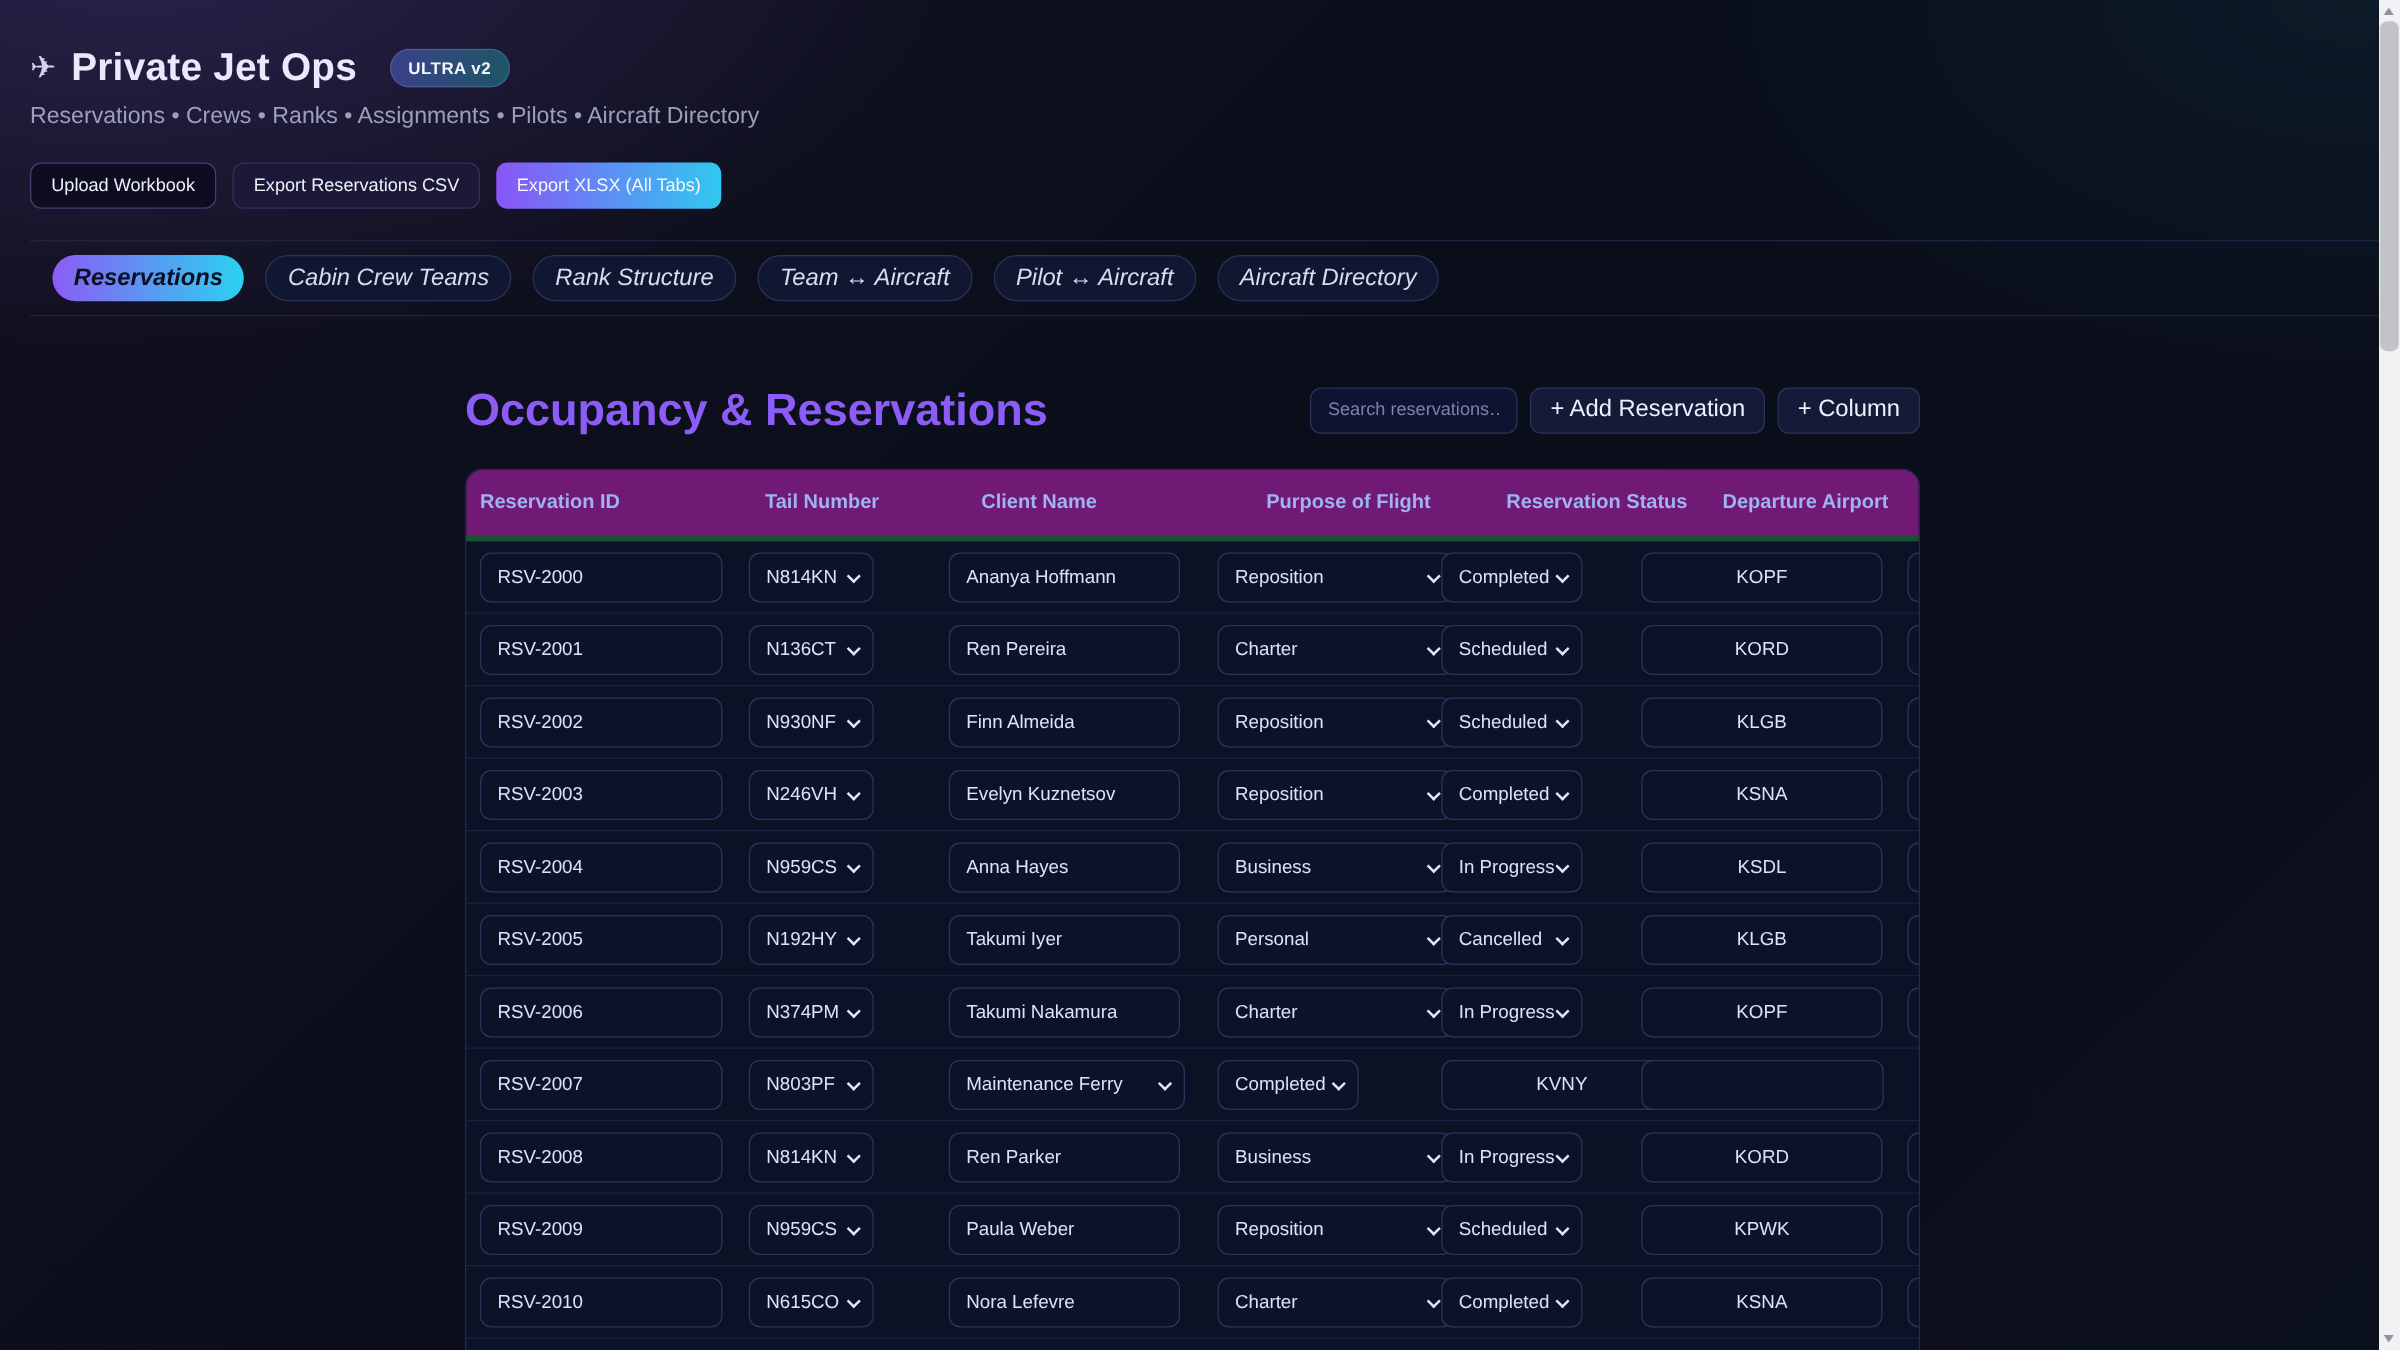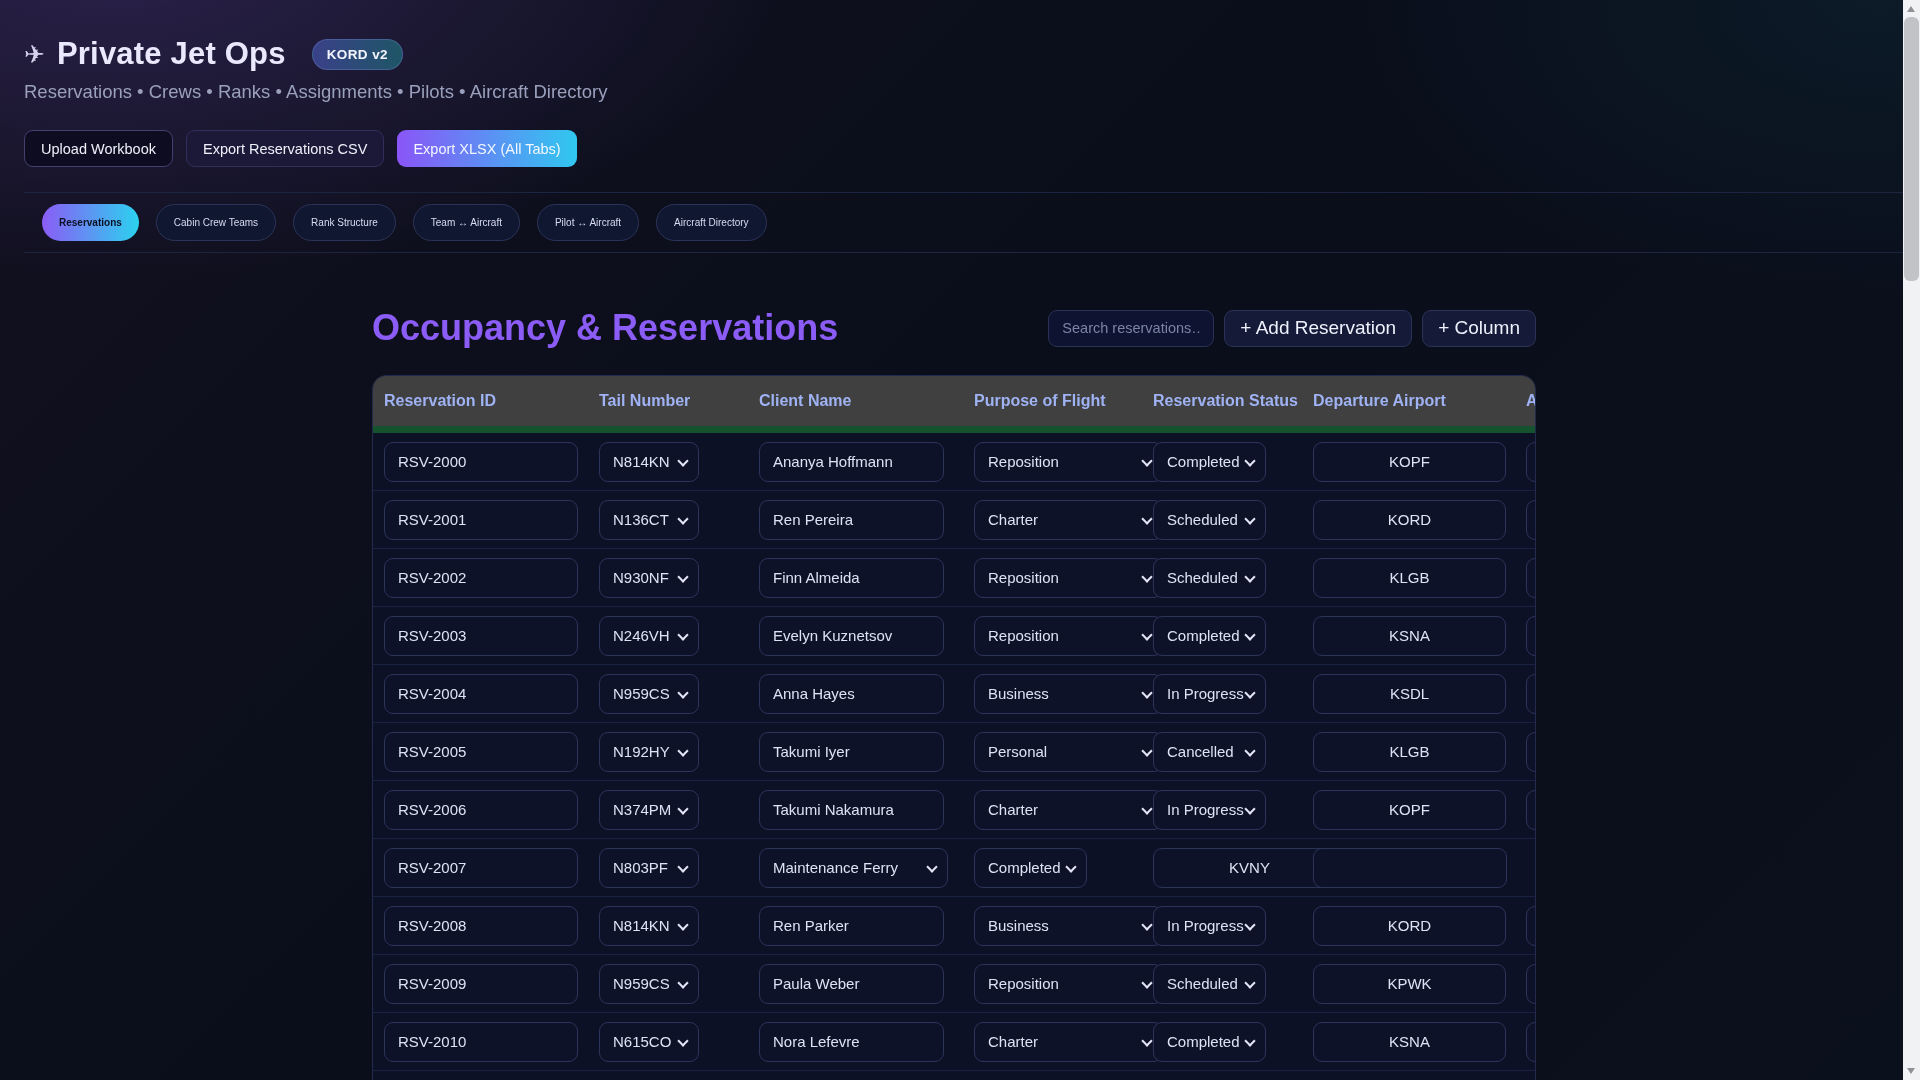--- a/index.html
+++ b/index.html
@@ -125,7 +125,7 @@
   <div class="brand-row">
     <span class="plane">✈</span>
     <h1>Private Jet Ops</h1>
-    <span class="badge">KORD v2</span>
+    <span class="badge">ULTRA v2</span>
   </div>
   <div class="subtitle">Reservations • Crews • Ranks • Assignments • Pilots • Aircraft Directory</div>
 

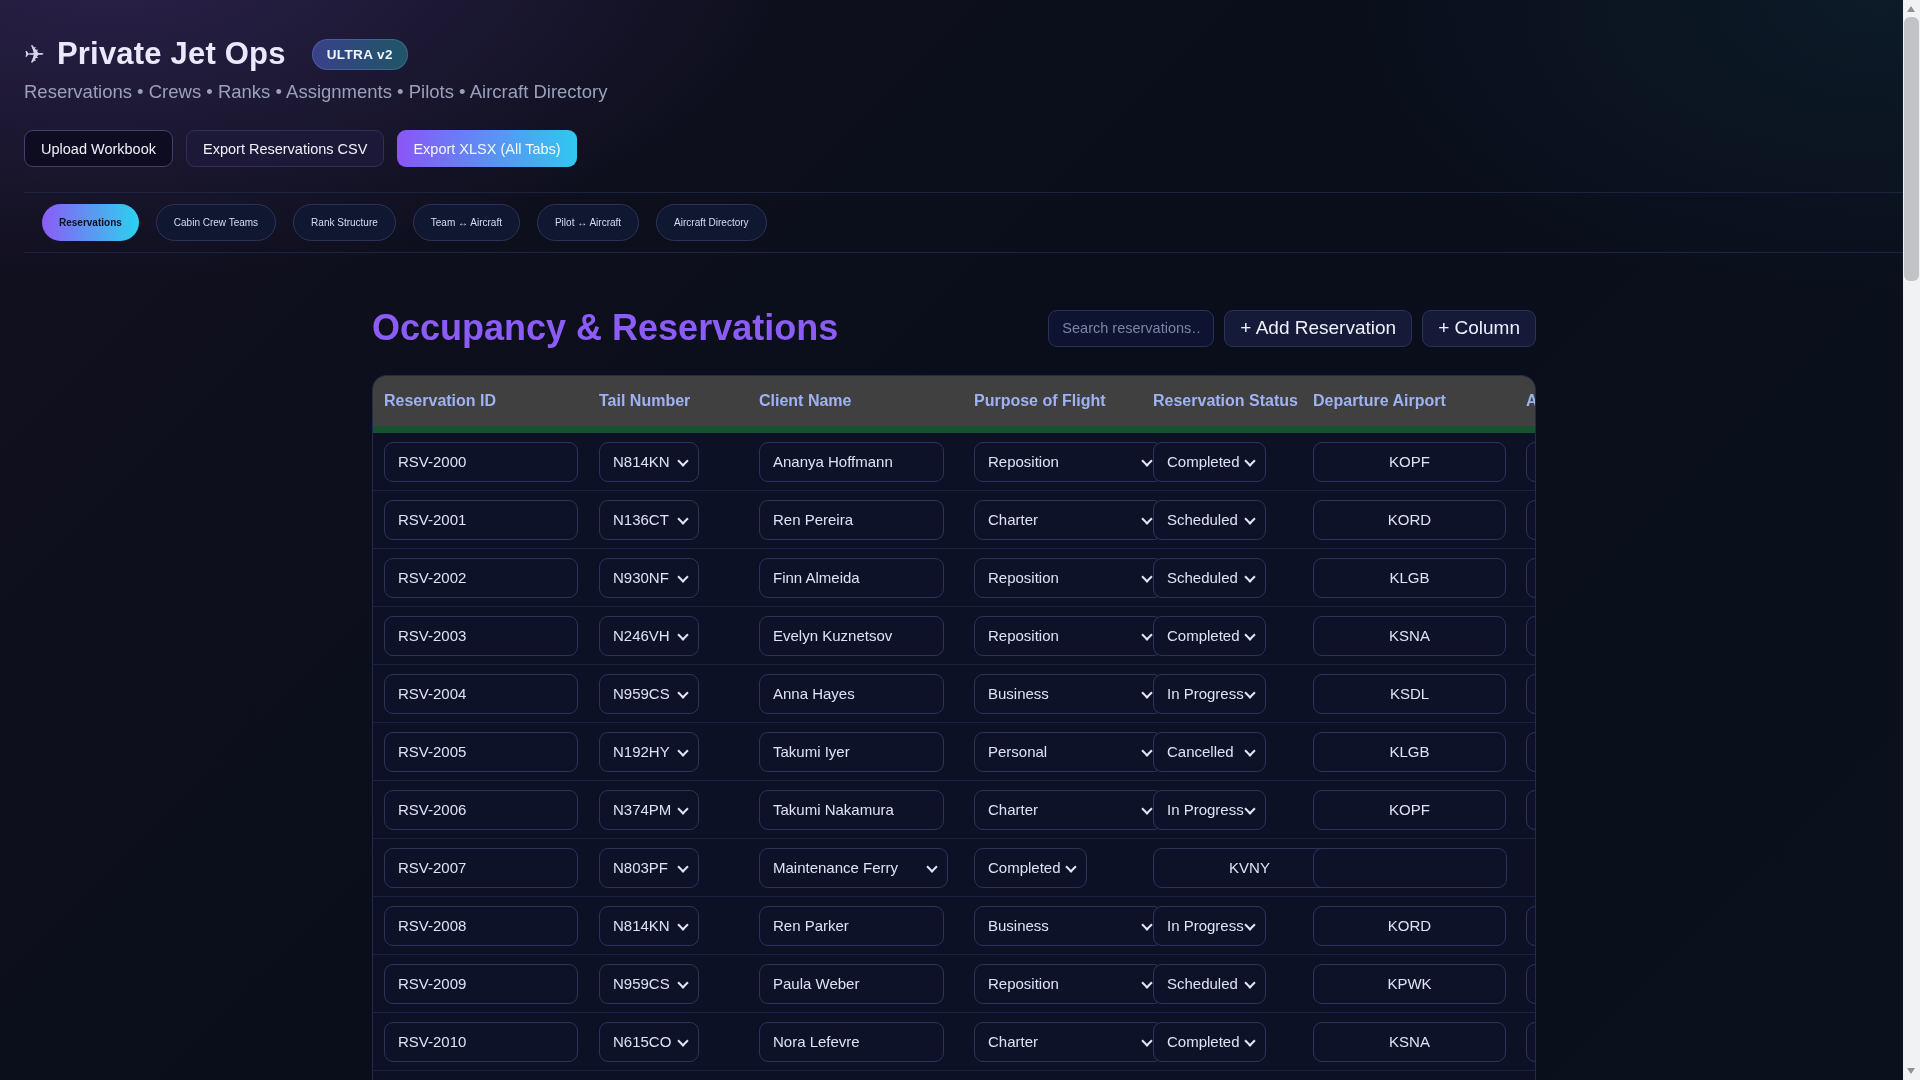--- a/index.html
+++ b/index.html
@@ -44,9 +44,9 @@
     padding: 11px 0 11px 18px;
   }
   .tab {
-    height: 37px; padding: 0 17px; border-radius: 999px; font-size: 10px;
+    height: 37px; padding: 0 17px; border-radius: 999px; font-size: 19px;
     background: #101730; border: 1px solid #2c3358; color: #d8dcf2;
-    cursor: pointer; font-family: inherit; display: inline-flex; align-items: center;
+    cursor: pointer; font-family: inherit; display: inline-flex; align-items: center; font-style: italic;
   }
   .tab.active {
     background: linear-gradient(90deg, #8b5cf6, #2bd2ef);

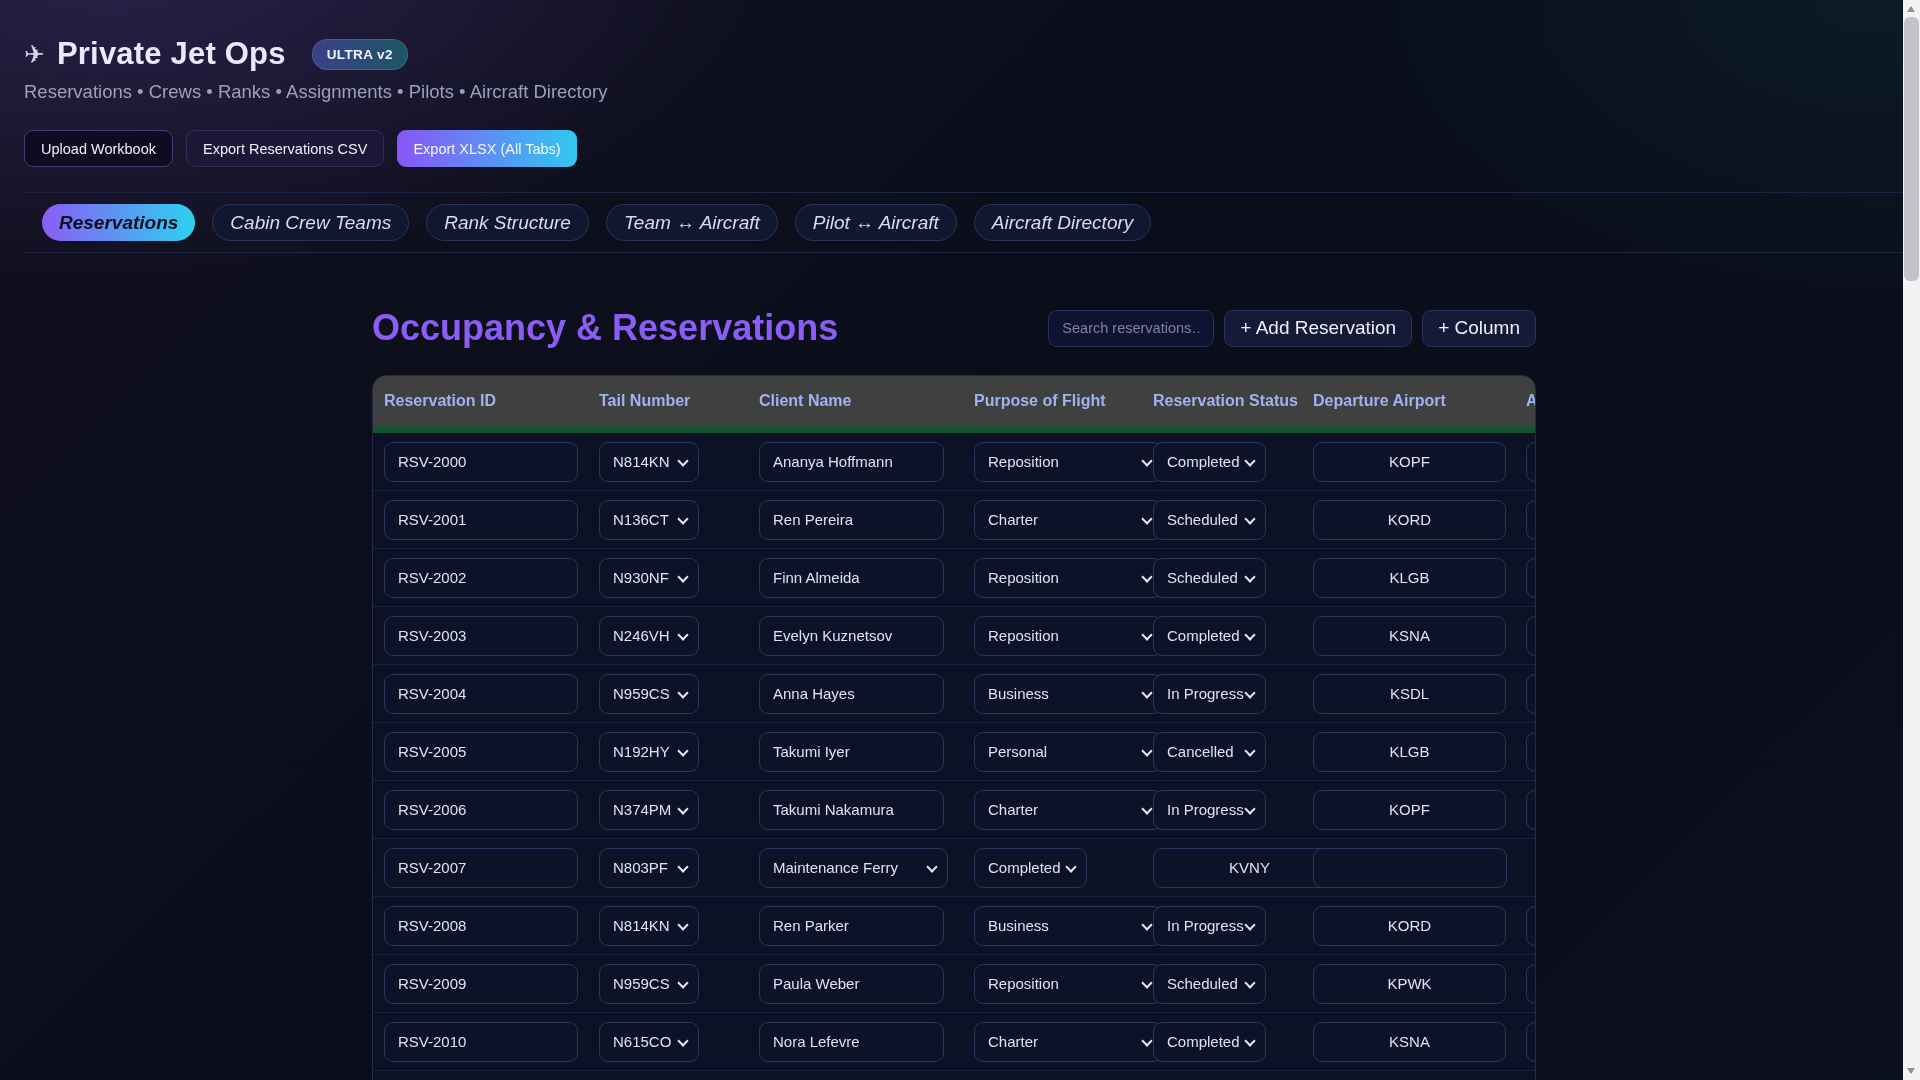--- a/index.html
+++ b/index.html
@@ -82,8 +82,8 @@
     align-items: center; padding-left: 11px;
   }
   .thead {
-    height: 57px; background: #404040; border-bottom: 7px solid #14532d;
-    color: #9fb2f4; font-size: 16px; font-weight: bold;
+    height: 57px; background: #701a75; border-bottom: 5px solid #14532d;
+    color: #9fb2f4; font-size: 16px; font-weight: bold; gap: 13px;
   }
   .trow { height: 58px; border-bottom: 1px solid #1a2243; }
   .cell-input, .select {

